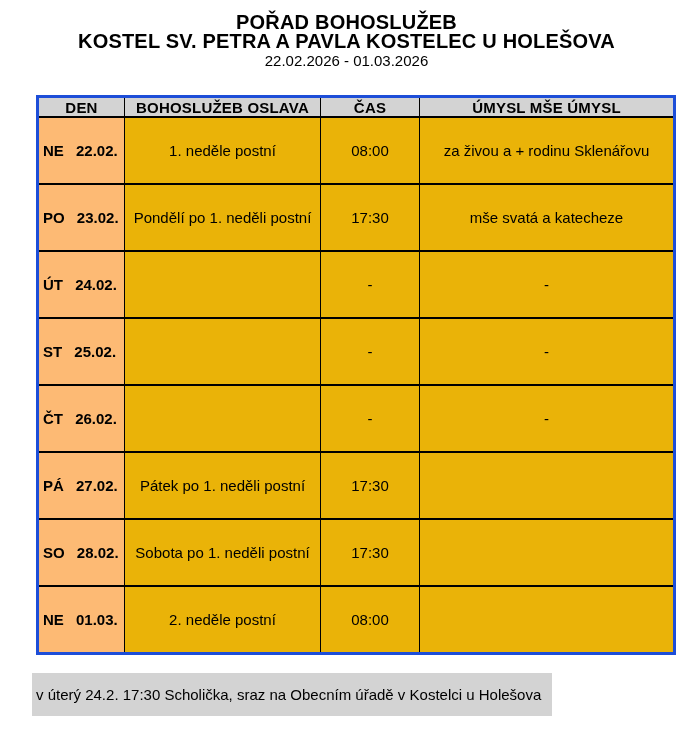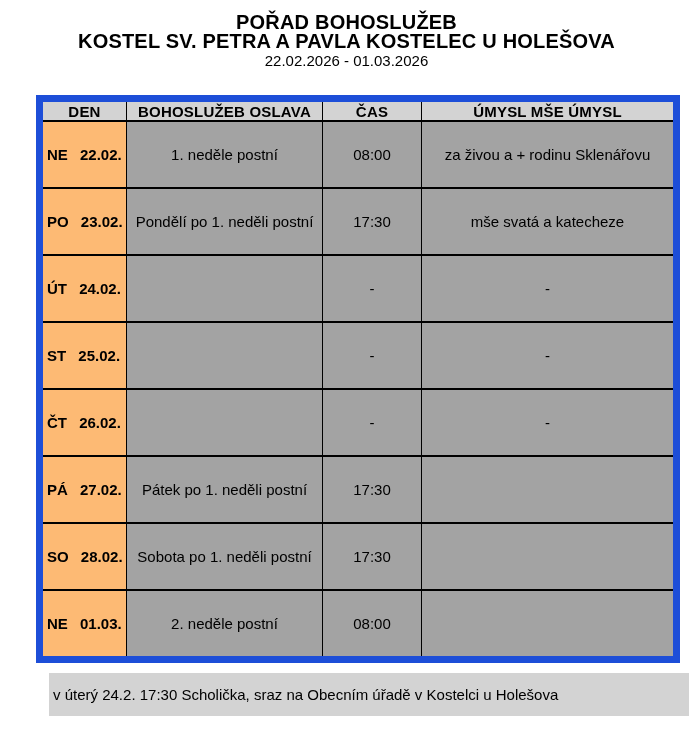--- a/index.html
+++ b/index.html
@@ -41,7 +41,7 @@
     width: 637px;
     border-collapse: collapse;
     table-layout: fixed;
-    border: 7px solid #1d4ed8;
+    border: 3px solid #1d4ed8;
   }
   table.schedule th {
     background: #d3d3d3;

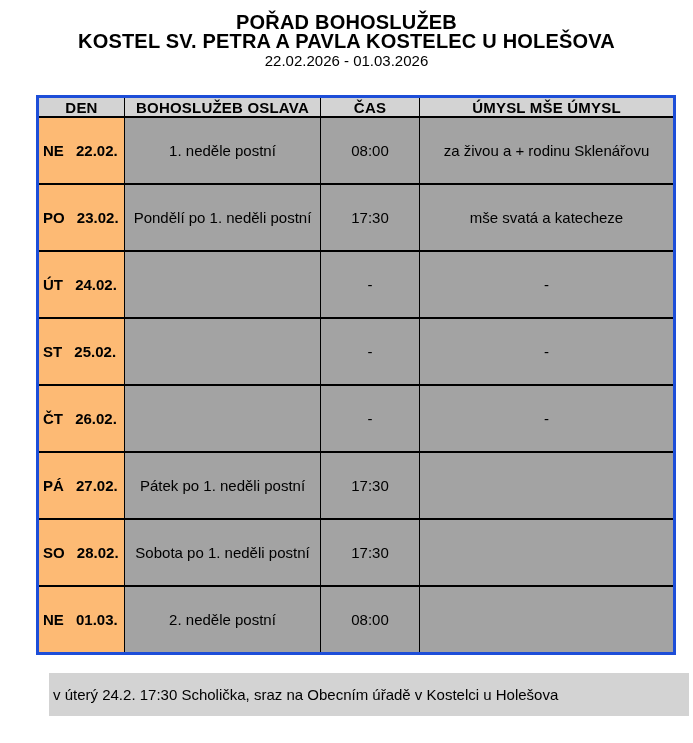--- a/index.html
+++ b/index.html
@@ -65,7 +65,7 @@
     padding: 0;
     text-align: center;
     vertical-align: middle;
-    background: #a3a3a3;
+    background: #eab308;
   }
   table.schedule td.day-cell {
     background: #fdba74;

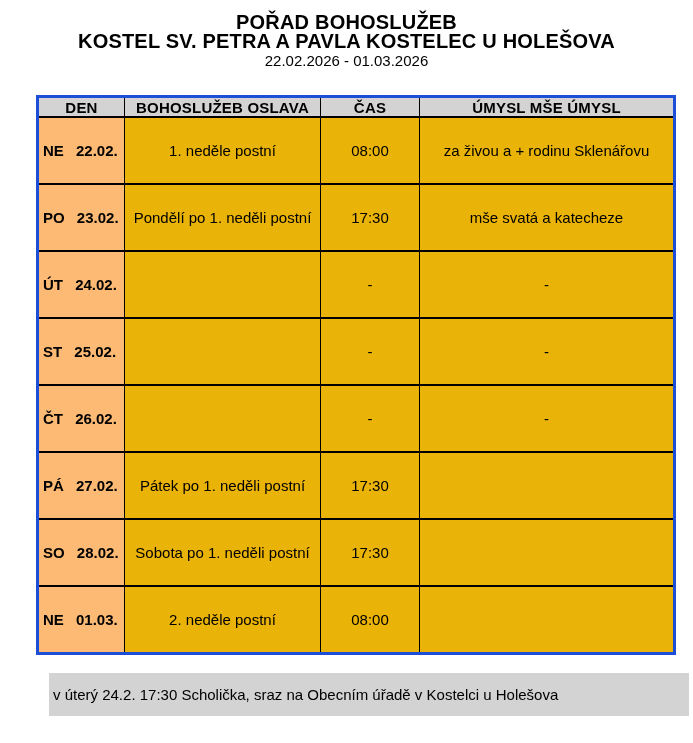--- a/index.html
+++ b/index.html
@@ -77,9 +77,9 @@
   .day-date { display: inline-block; margin-left: 8px; }
   .footer-note {
     position: absolute;
-    left: 49px;
+    left: 32px;
     top: 673px;
-    width: 640px;
+    width: 520px;
     height: 43px;
     background: #d3d3d3;
     font-size: 15px;

